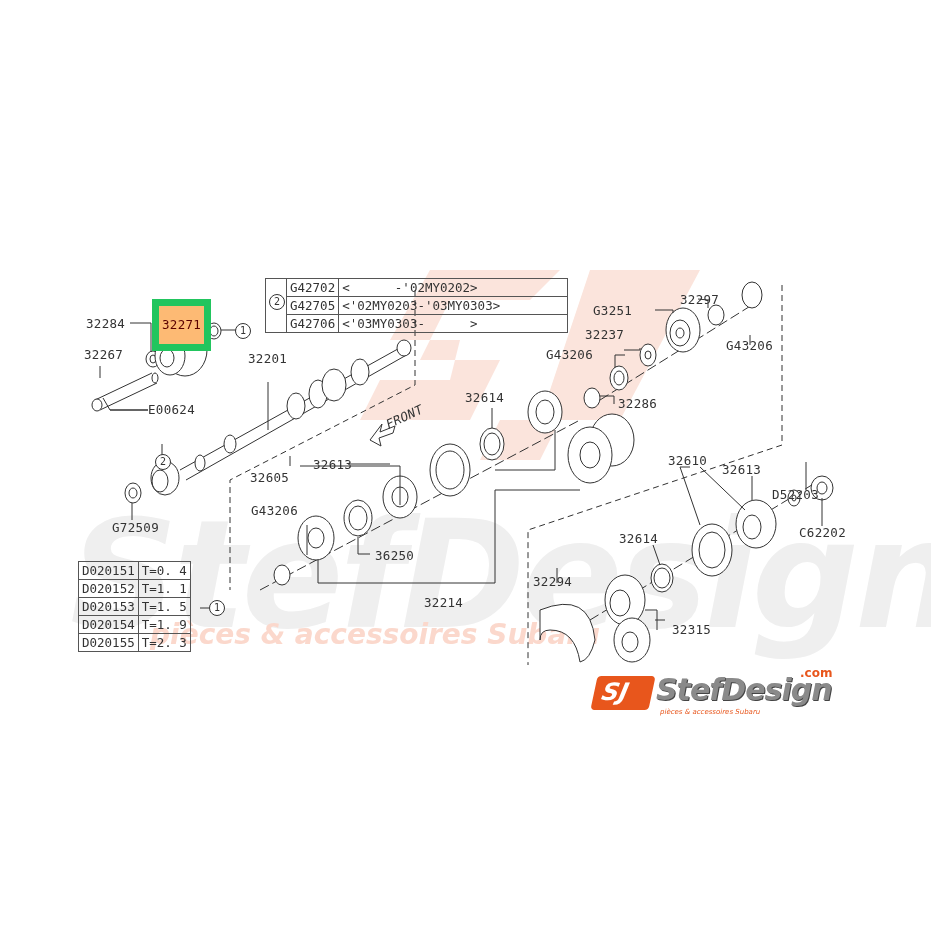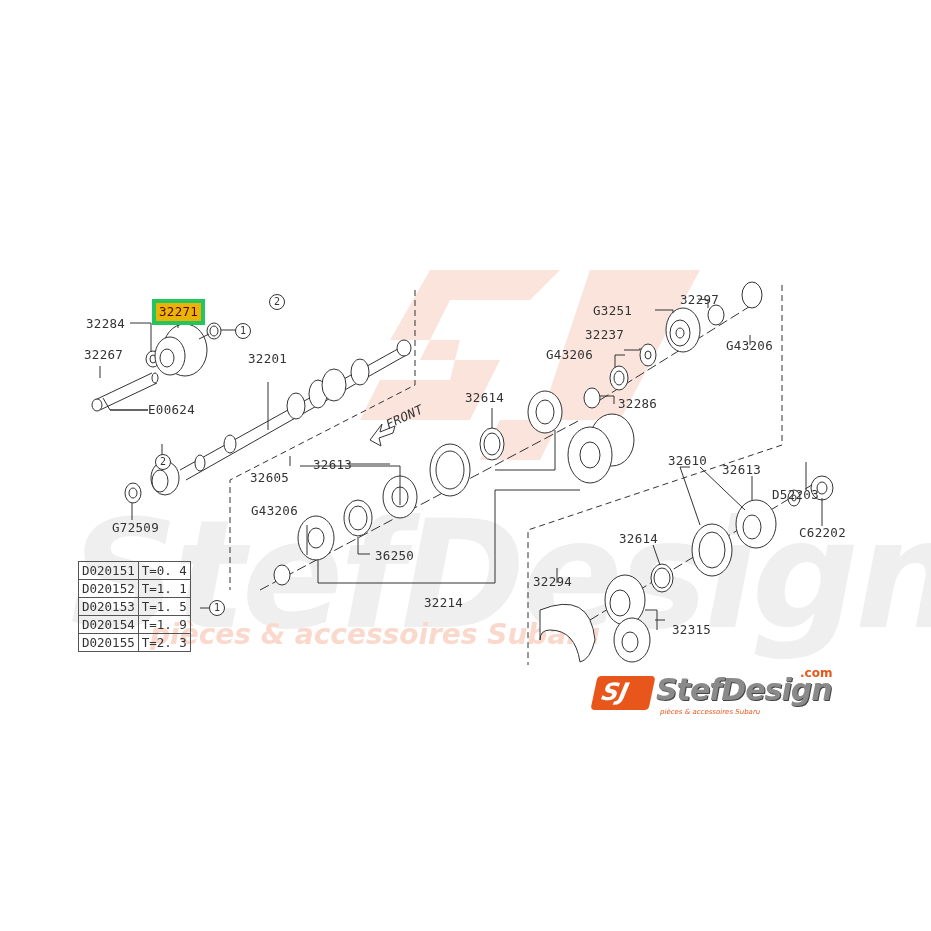--- a/index.html
+++ b/index.html
@@ -154,6 +154,23 @@
   </svg>
 
   <div class="circ" style="left:269px;top:294px;">2</div>
+  <table class="tbl" style="left:265px;top:278px;">
+    <tbody>
+        <tr>
+      <td rowspan="3" style="width:14px;border-right:1px solid #555;"></td>
+      <td>G42702</td>
+      <td style="width:222px;white-space:pre;">&lt;      -'02MY0202&gt;</td>
+    </tr>
+    <tr>
+      <td>G42705</td>
+      <td style="white-space:pre;">&lt;'02MY0203-'03MY0303&gt;</td>
+    </tr>
+    <tr>
+      <td>G42706</td>
+      <td style="white-space:pre;">&lt;'03MY0303-      &gt;</td>
+    </tr>
+  </tbody>
+    </table>
 
   <table class="tbl" style="left:78px;top:561px;">
     <tbody>

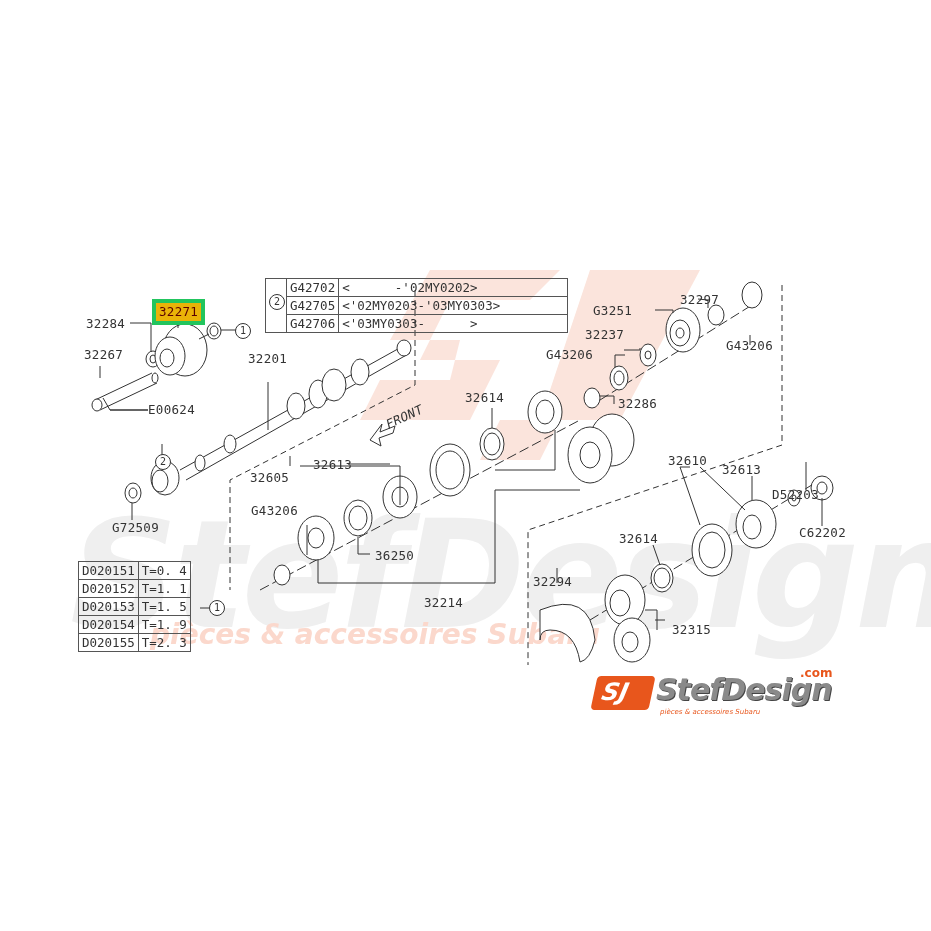--- a/index.html
+++ b/index.html
@@ -7,7 +7,7 @@
   #stage{position:absolute;left:0;top:0;width:931px;height:931px;}
   svg#diagram{position:absolute;left:0;top:0;}
   .lbl{position:absolute;font-family:"DejaVu Sans Mono",monospace;font-size:12.5px;color:#333;letter-spacing:0.3px;white-space:nowrap;line-height:14px;}
-  .lbl.hl{background:#eab308;color:#5a0000;padding:2px 3px;border:4px solid #22c55e;}
+  .lbl.hl{background:#fdba74;color:#5a0000;padding:12px 3px;border:7px solid #22c55e;}
   .circ{position:absolute;width:14px;height:14px;border:1px solid #333;border-radius:50%;font-size:10px;line-height:14px;text-align:center;color:#333;background:#fff;}
   table.tbl{position:absolute;border-collapse:collapse;font-family:"DejaVu Sans Mono",monospace;font-size:12.5px;color:#333;}
   table.tbl td{border:1px solid #555;padding:0 3px;height:17px;line-height:17px;white-space:nowrap;}

